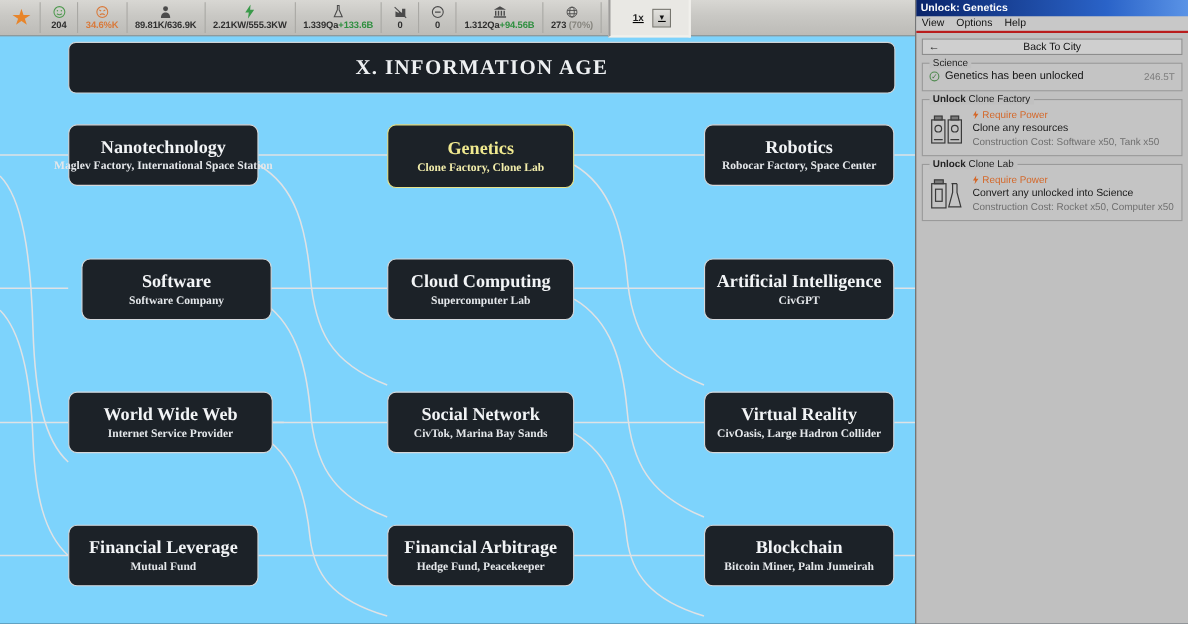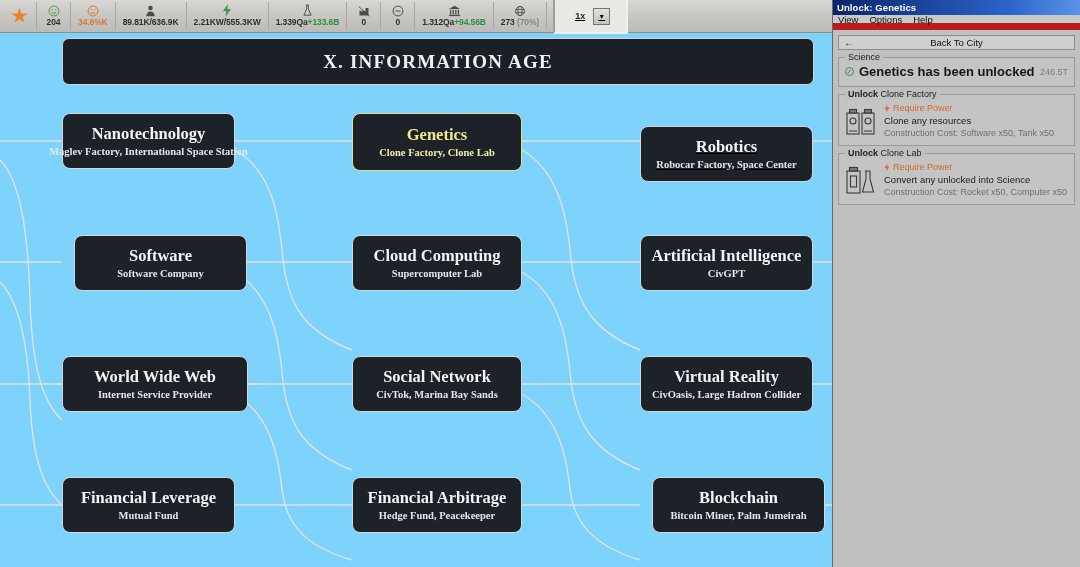--- a/index.html
+++ b/index.html
@@ -93,7 +93,7 @@
   }
   #menubar{
     height:15px; background:#c8c8c8; display:flex; align-items:center;
-    gap:11px; padding-left:5px; border-bottom:7px solid #b91c1c;
+    gap:11px; padding-left:5px; border-bottom:2px solid #b91c1c;
   }
   #menubar div{ font-size:9.5px; color:#101010; }
   #backbar{

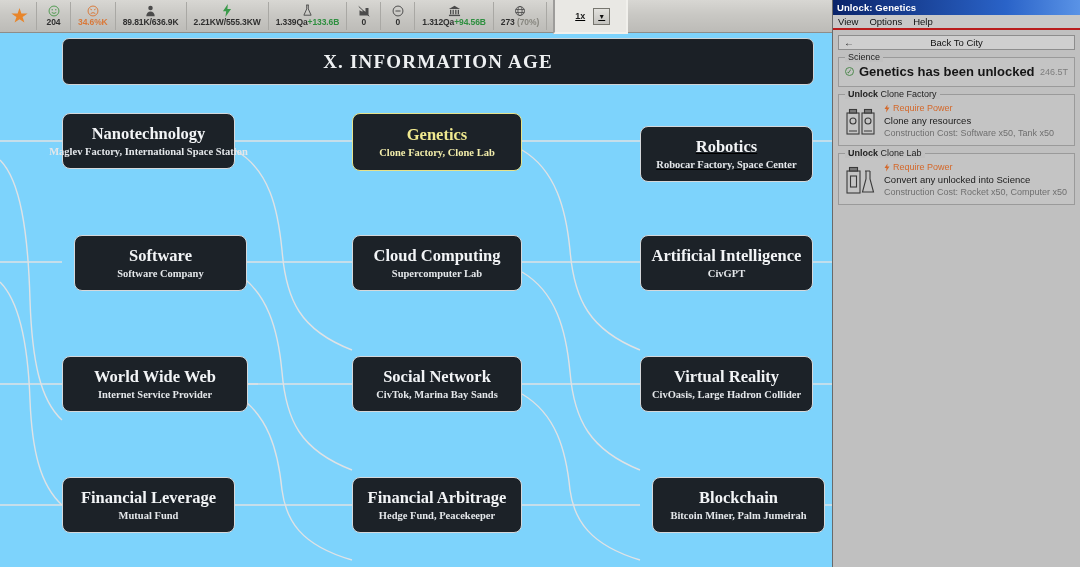--- a/index.html
+++ b/index.html
@@ -120,7 +120,7 @@
     display:inline-flex;align-items:center;justify-content:center;
     font-size:7px;color:#3f7a3f; margin-right:5px; flex:none;
   }
-  .sci-txt{ font-size:13px; color:#151515; font-weight:bold; }
+  .sci-txt{ font-size:10px; color:#151515; font-weight:normal; }
   .sci-cost{ margin-left:auto; font-size:9px; color:#7d7d7d; }
 
   .bicon{ width:32px; height:32px; flex:none; margin-top:2px; }

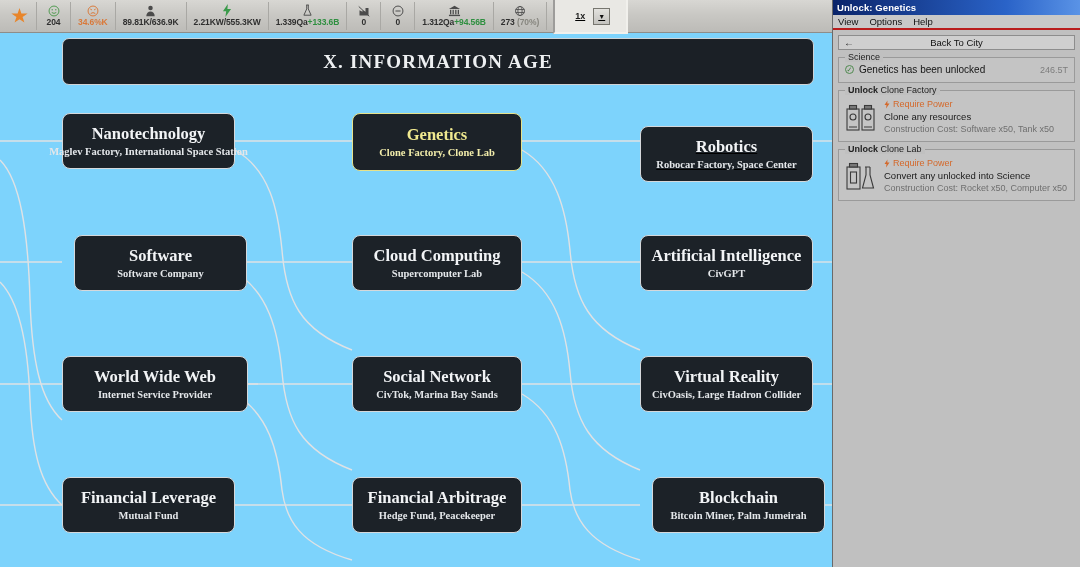--- a/index.html
+++ b/index.html
@@ -290,7 +290,7 @@
     <div class="n-title">Genetics</div>
     <div class="n-sub">Clone Factory, Clone Lab</div>
   </div>
-  <div class="node" style="left:640px;top:126px;width:173px;height:56px;text-decoration:underline;">
+  <div class="node" style="left:640px;top:113px;width:173px;height:56px;">
     <div class="n-title">Robotics</div>
     <div class="n-sub">Robocar Factory, Space Center</div>
   </div>

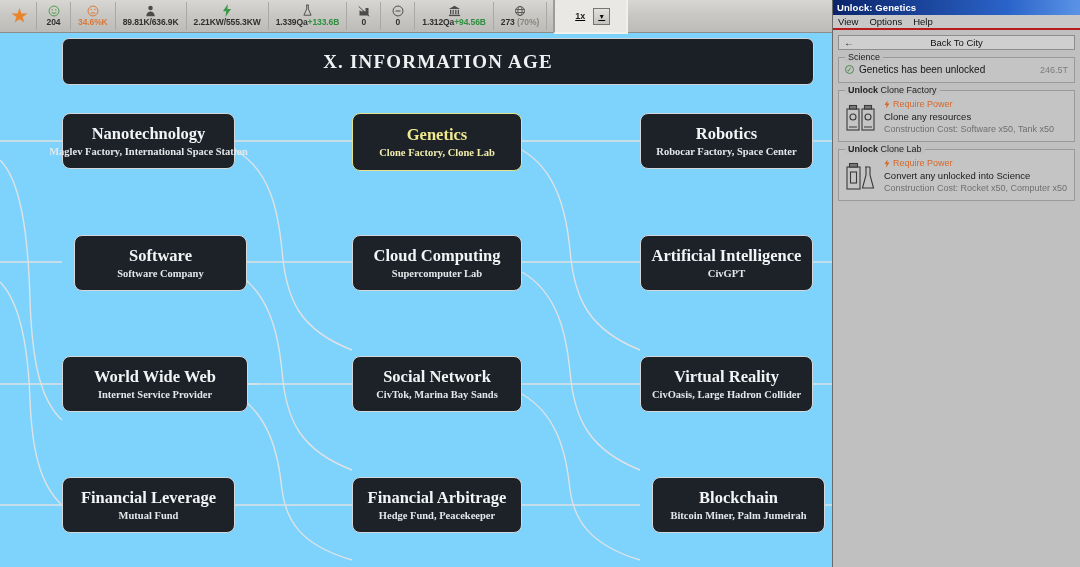--- a/index.html
+++ b/index.html
@@ -329,7 +329,7 @@
     <div class="n-title">Financial Arbitrage</div>
     <div class="n-sub">Hedge Fund, Peacekeeper</div>
   </div>
-  <div class="node" style="left:640px;top:477px;width:173px;height:56px;margin-left:12px;">
+  <div class="node" style="left:640px;top:477px;width:173px;height:56px;">
     <div class="n-title">Blockchain</div>
     <div class="n-sub">Bitcoin Miner, Palm Jumeirah</div>
   </div>

